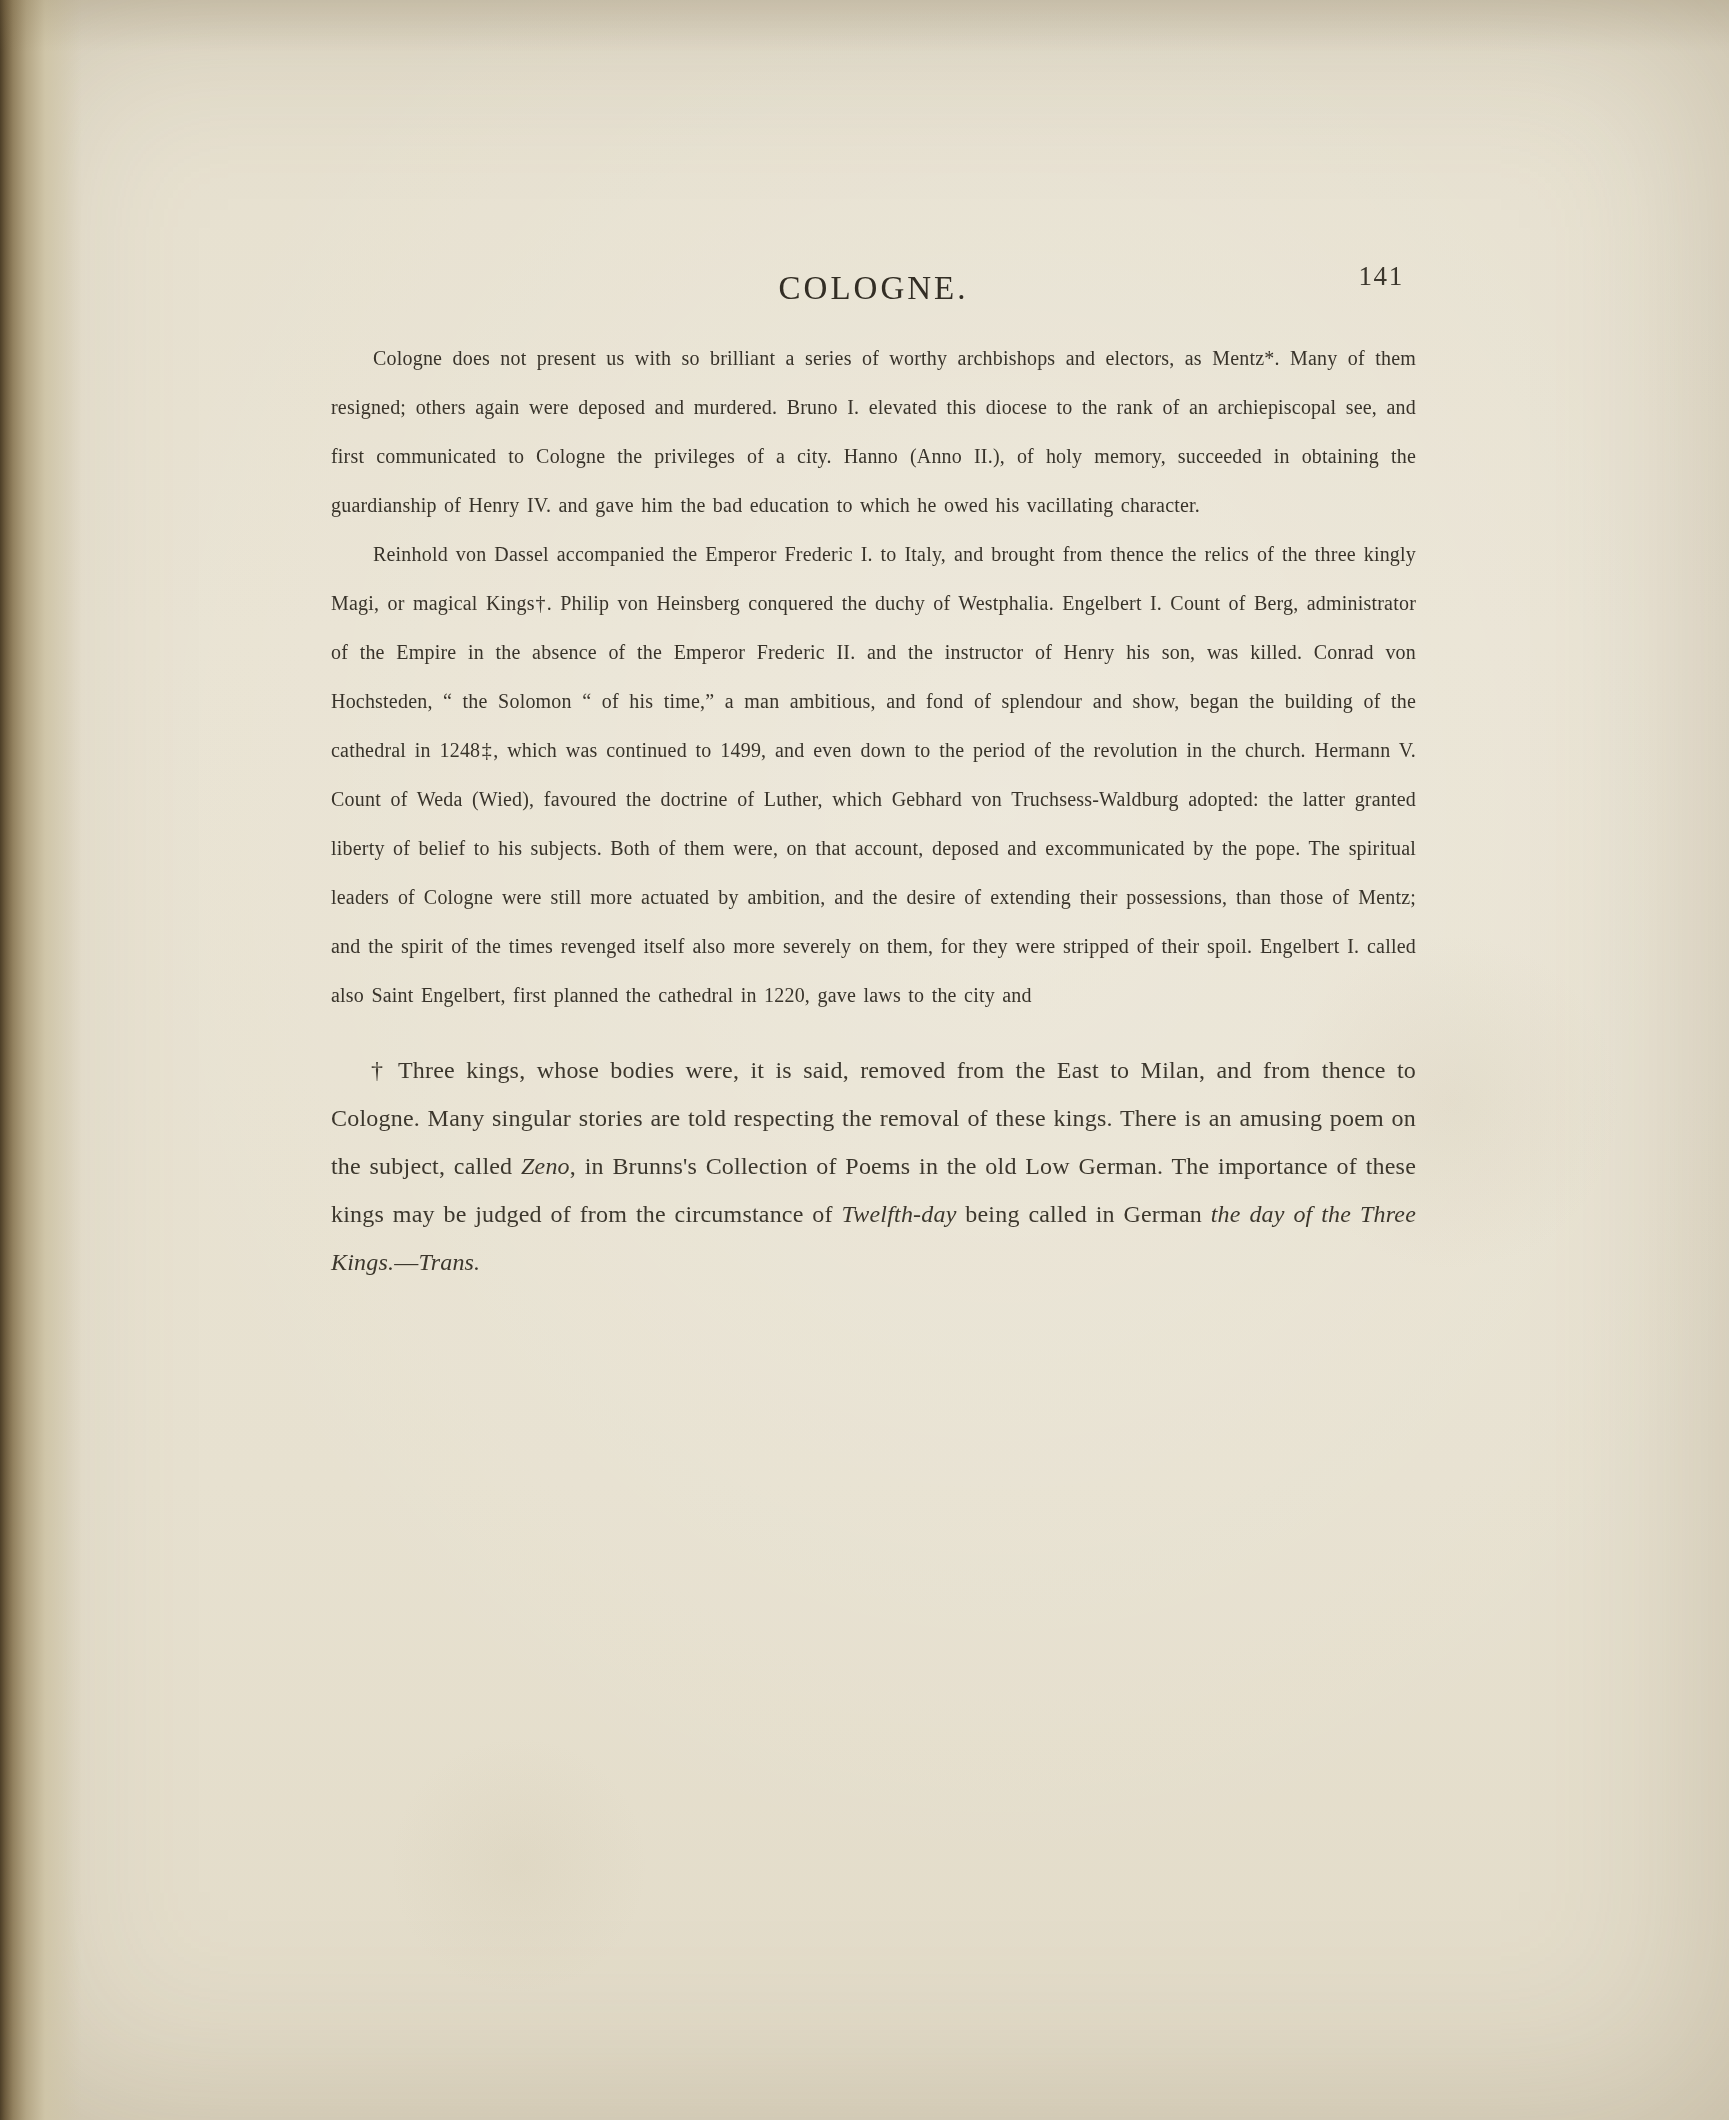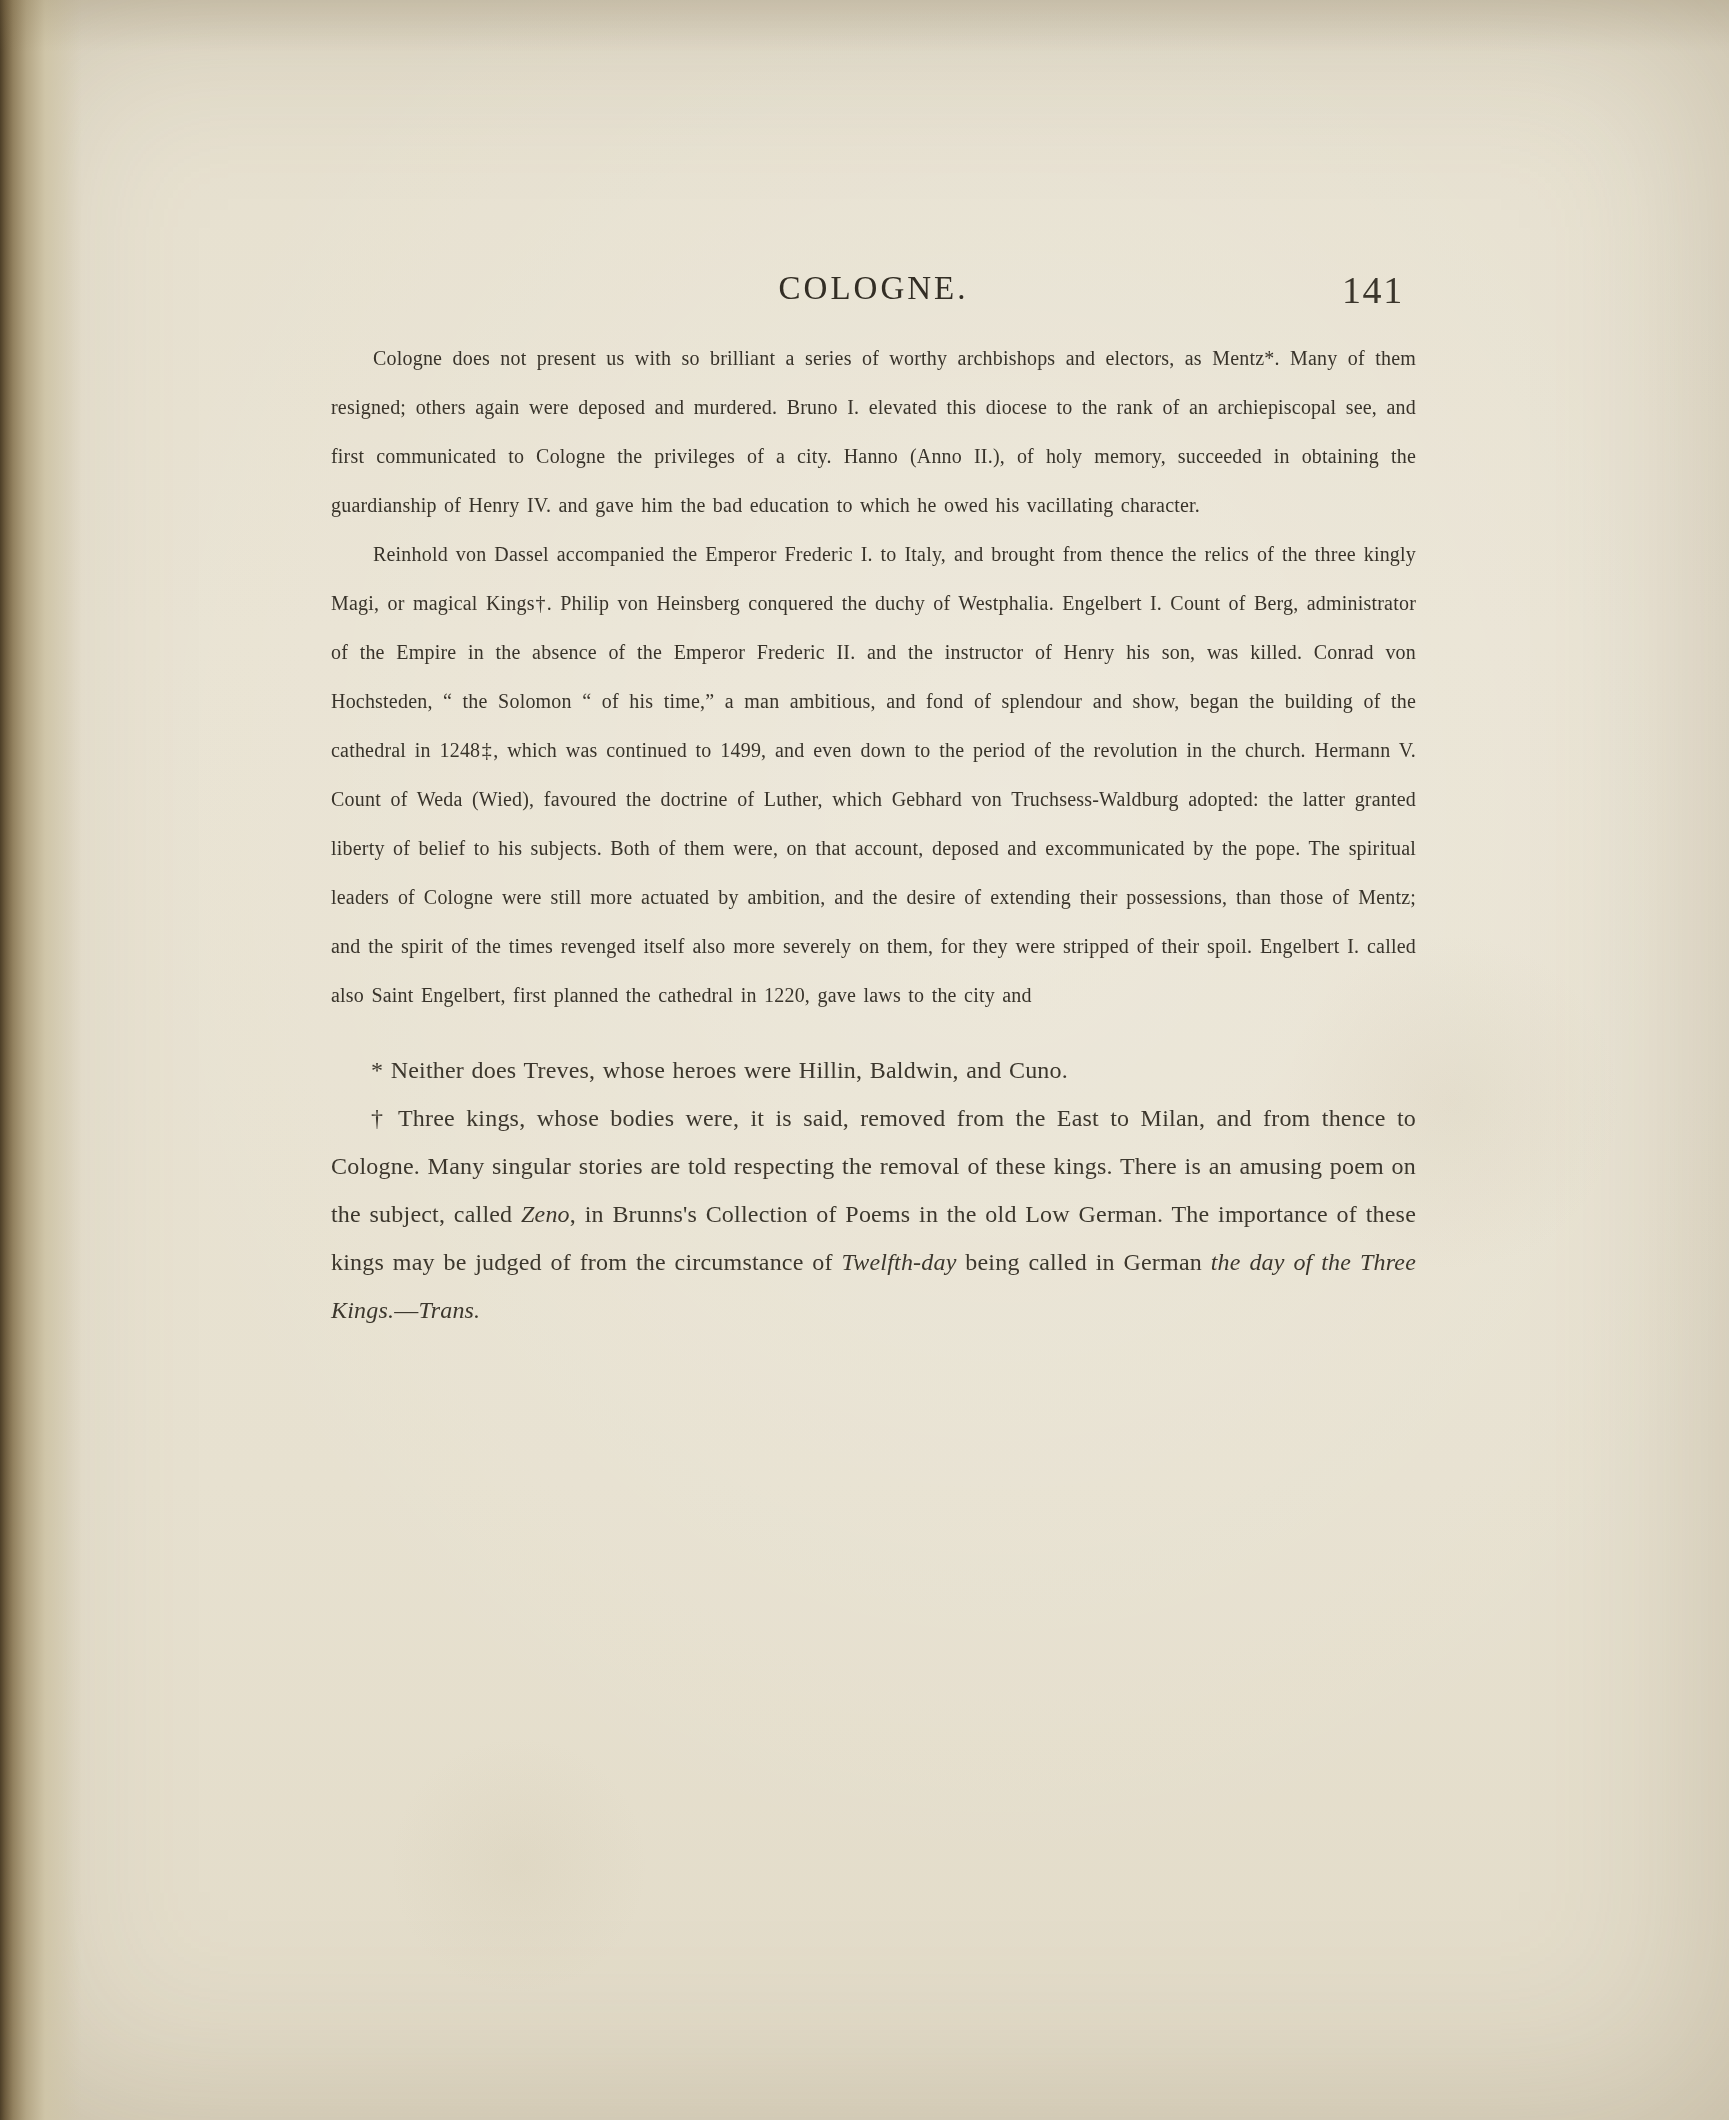--- a/index.html
+++ b/index.html
@@ -69,8 +69,8 @@
   .pagenum {
     position: absolute;
     right: 12px;
-    top: 12px;
-    font-size: 38px;
+    top: 5px;
+    font-size: 27px;
     letter-spacing: 1.7px;
     color: #3b362c;
   }

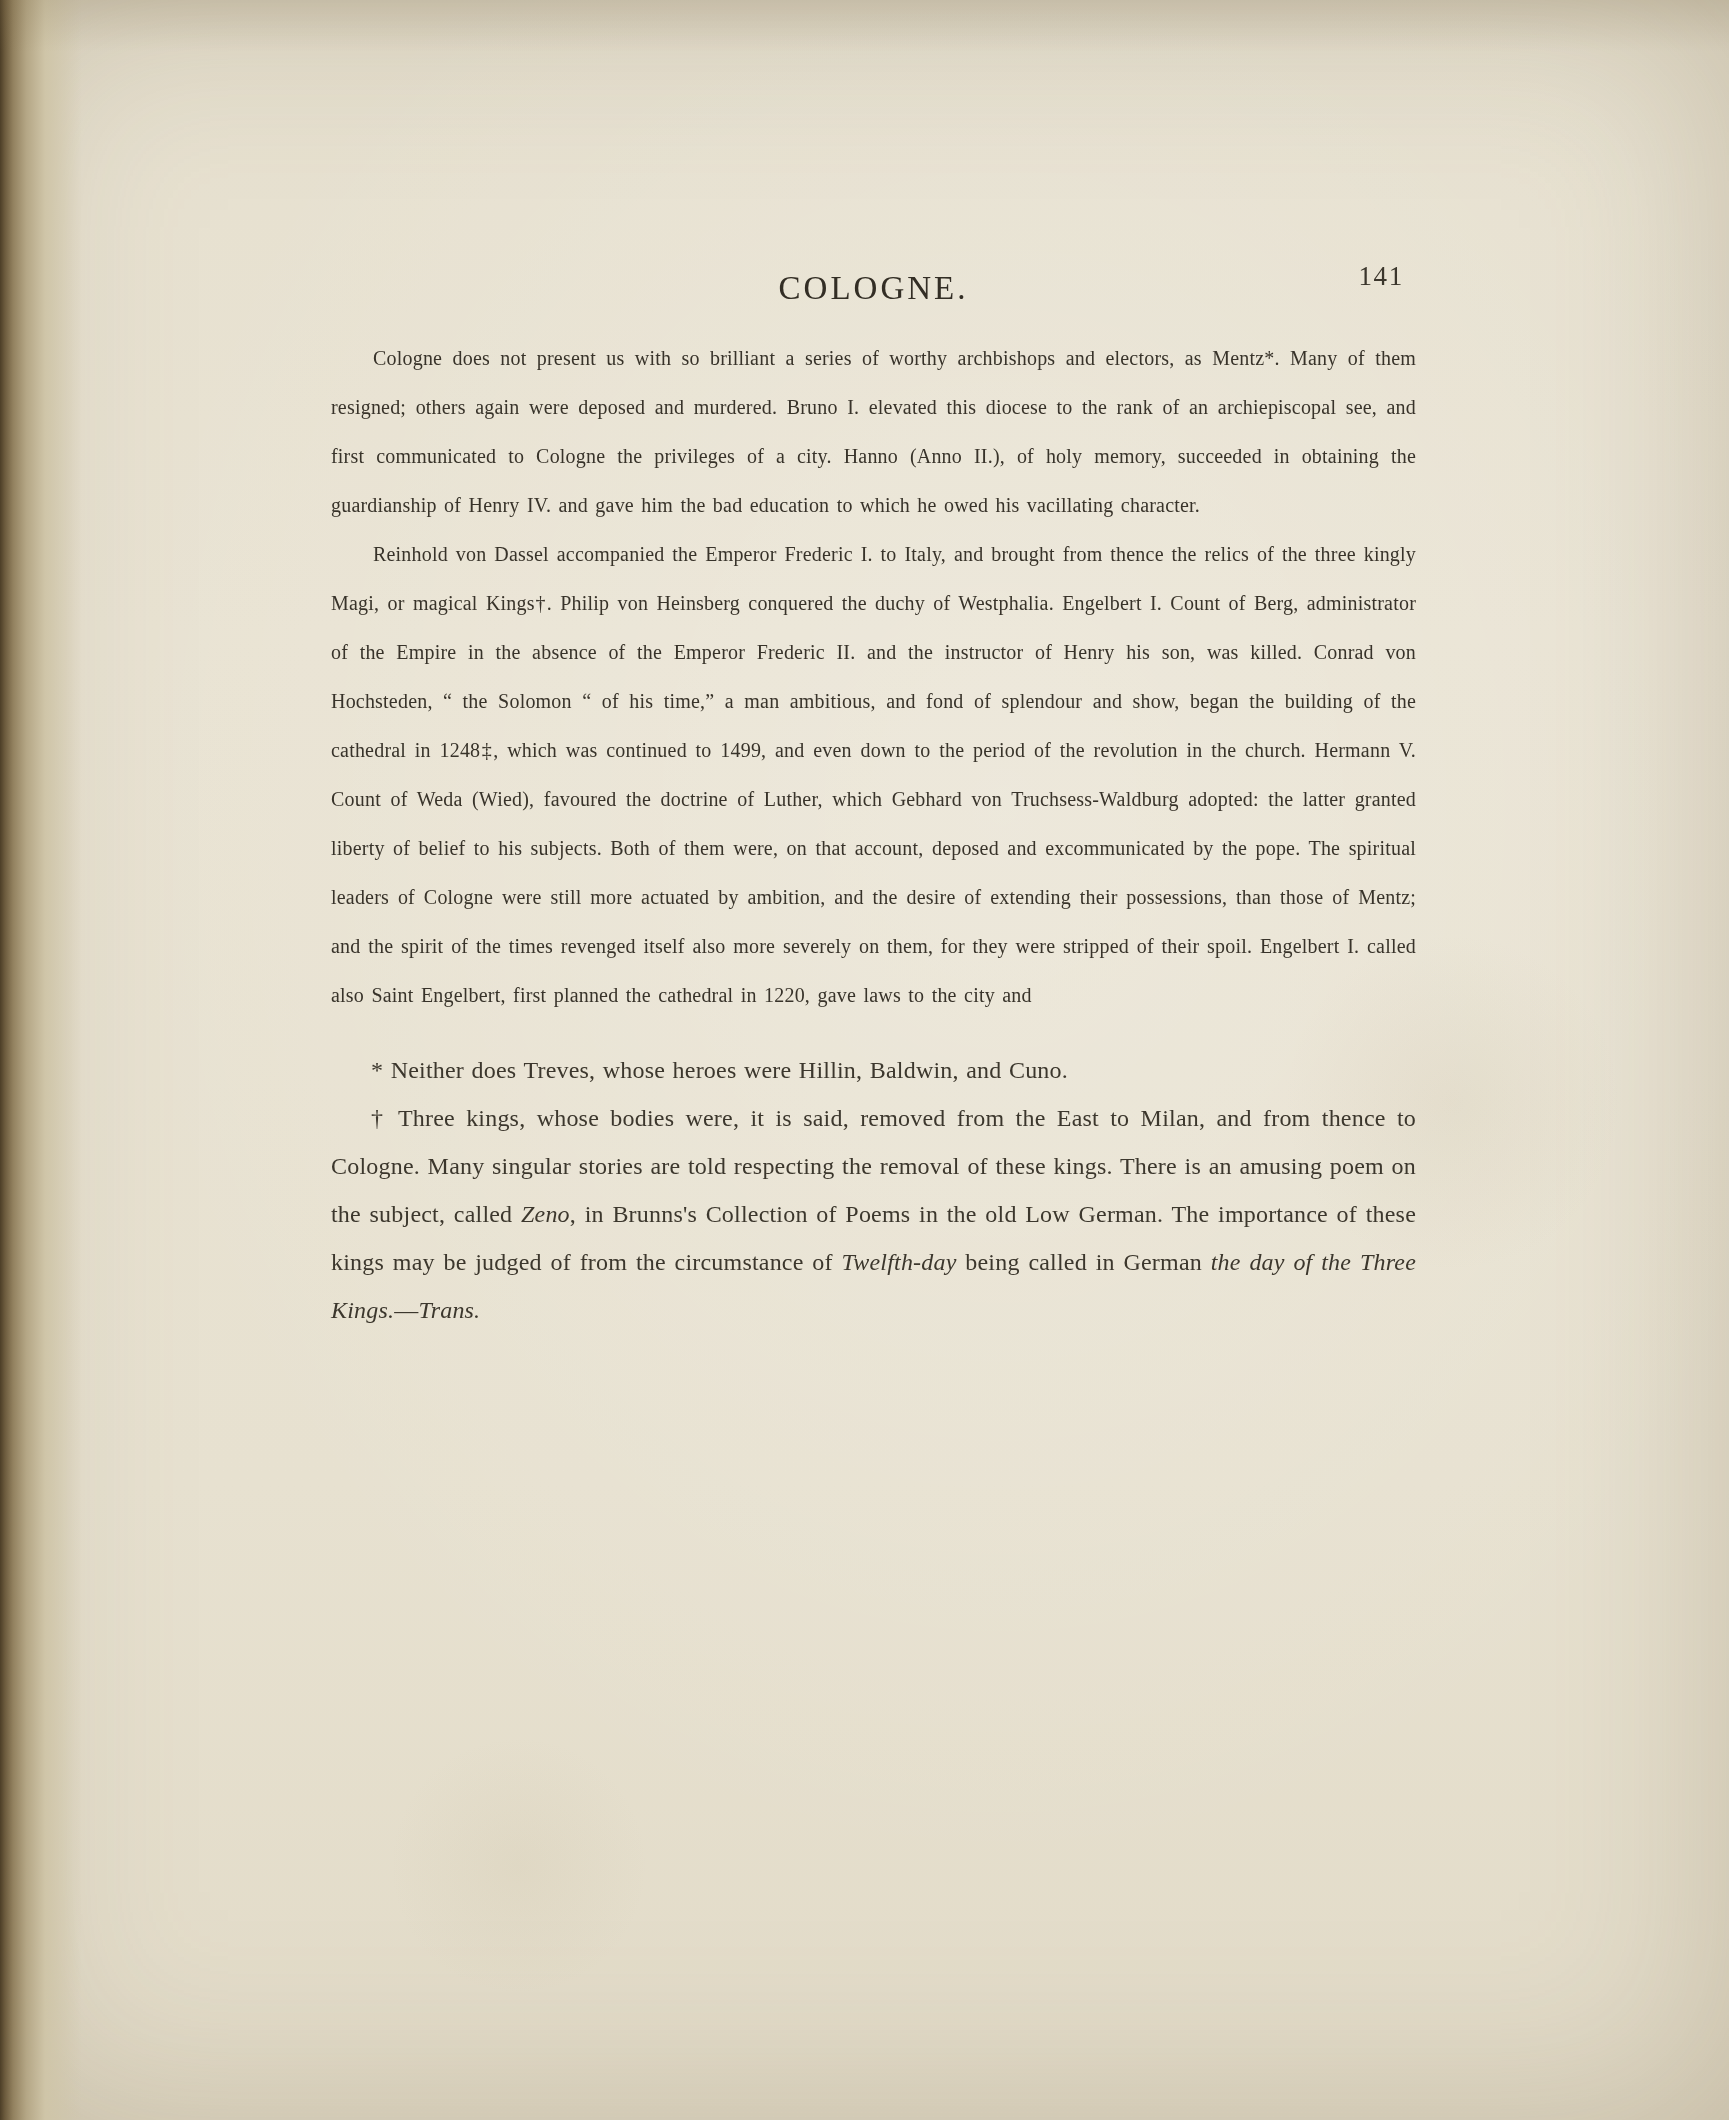--- a/index.html
+++ b/index.html
@@ -120,7 +120,6 @@
     </div>
 
     <div class="footnotes">
-      <p><span>*  Neither does Treves, whose heroes were Hillin, Baldwin, and Cuno.</span></p>
       <p><span>†  Three kings, whose bodies were, it is said, removed from the East to Milan, and from thence to Cologne.  Many singular stories are told respecting the removal of these kings.  There is an amusing poem on the subject, called </span><em>Zeno</em><span>, in Brunns's Collection of Poems in the old Low German.  The importance of these kings may be judged of from the circumstance of </span><em>Twelfth-day</em><span> being called in German </span><em>the day of the Three Kings.</em><span>—</span><em>Trans.</em></p>
     </div>
 

